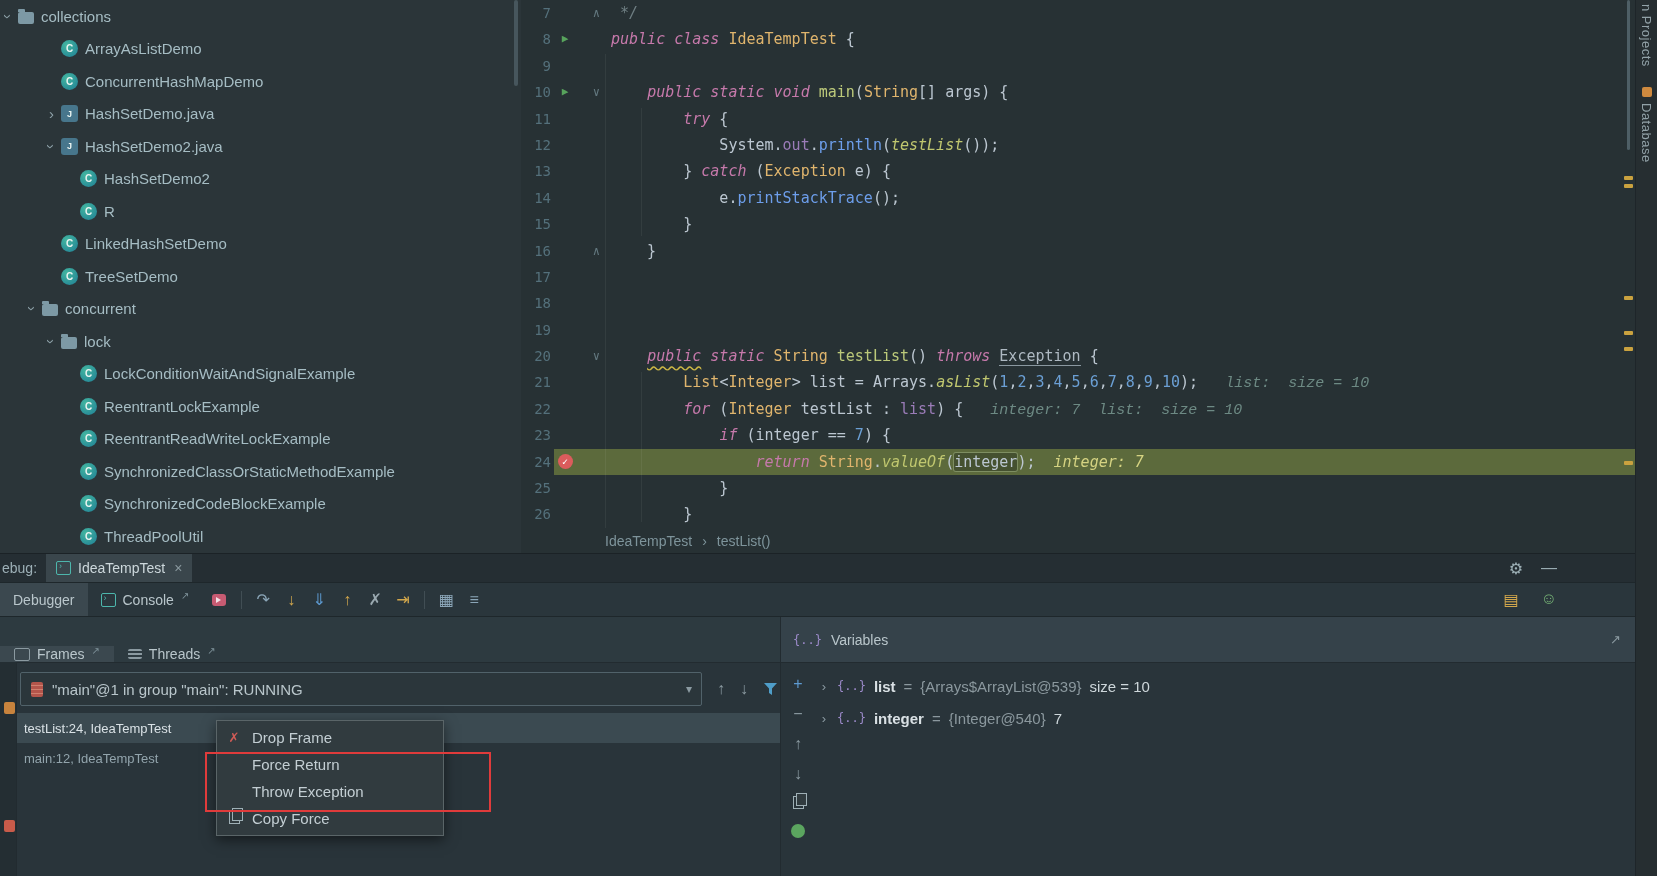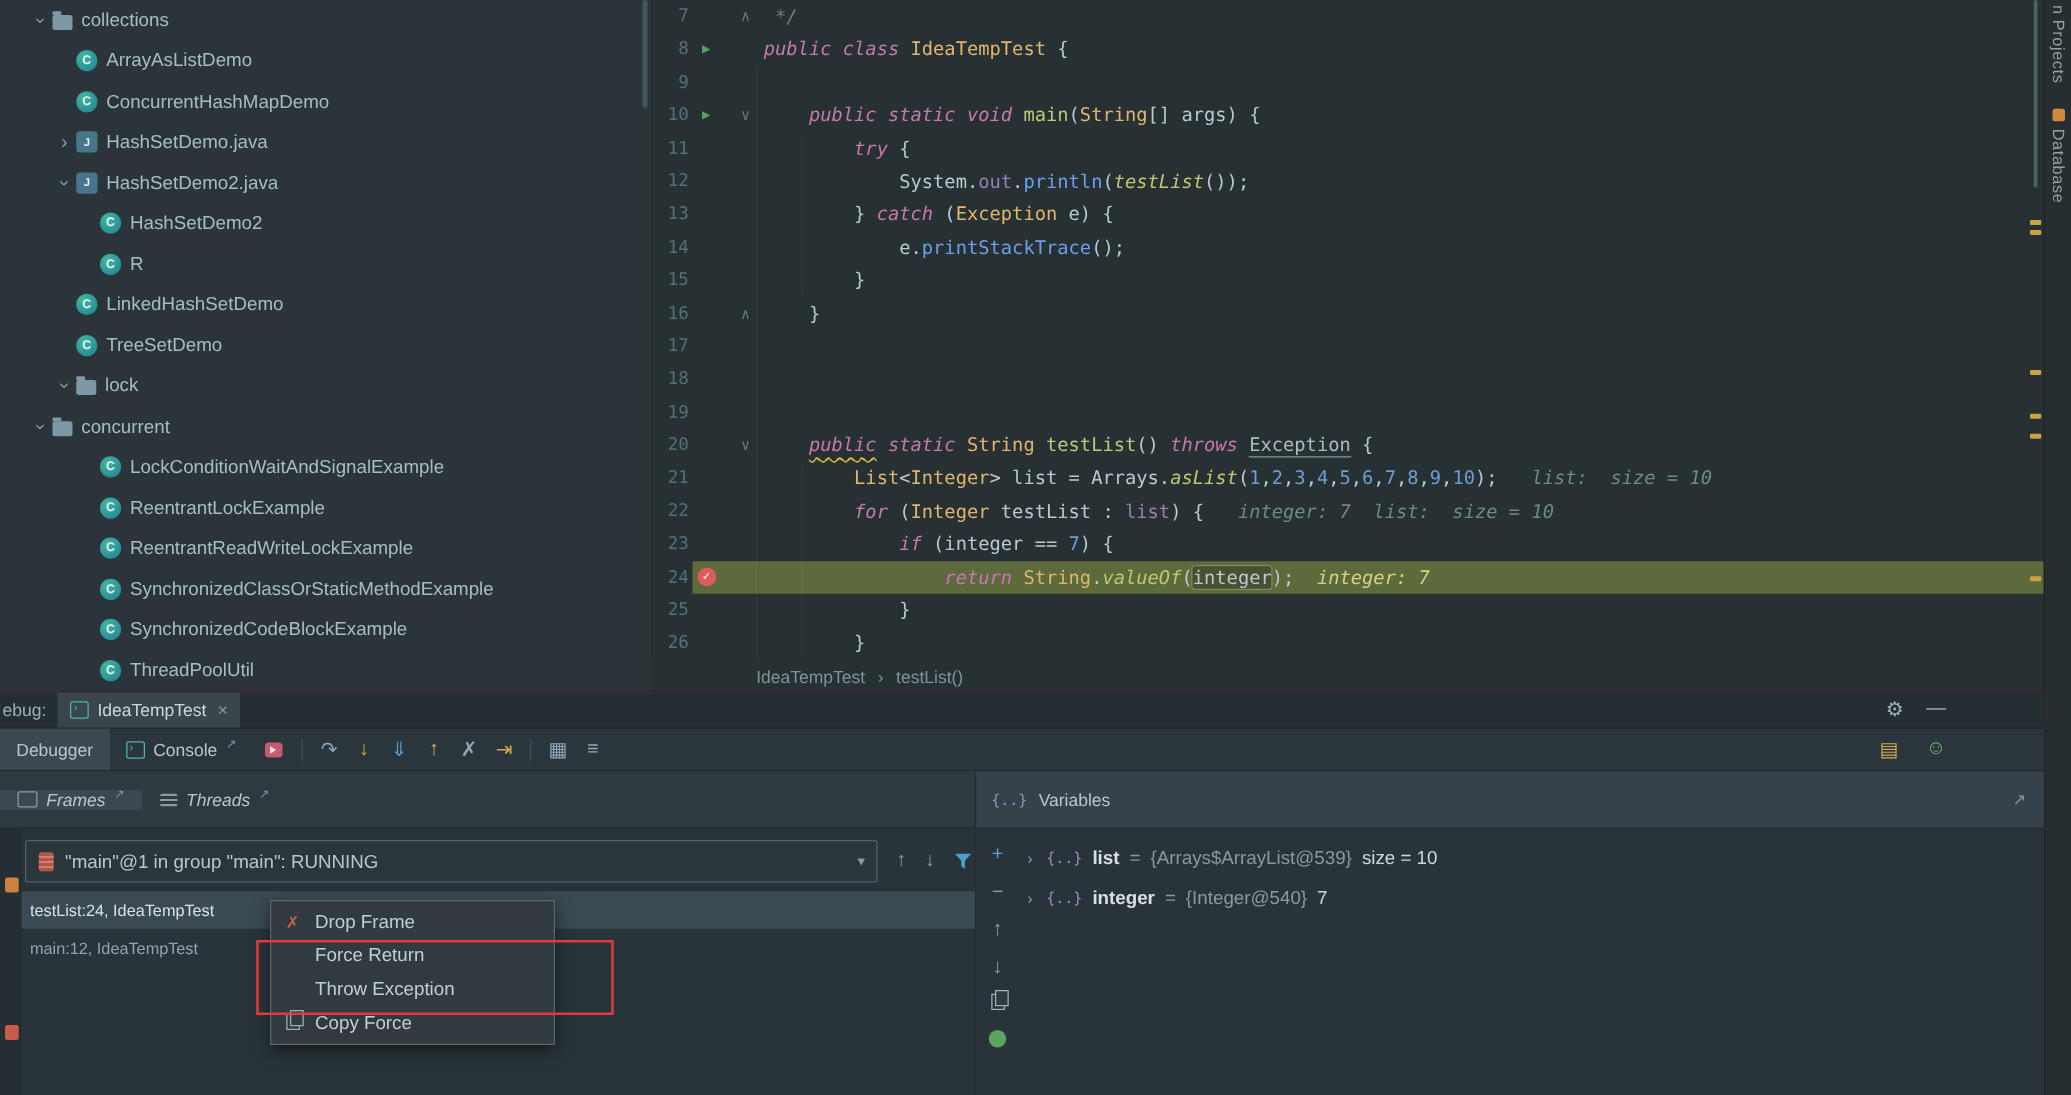--- a/index.html
+++ b/index.html
@@ -132,7 +132,7 @@
 
   <section class="project-panel">
     <div id="tree">
-        <div class="tree-row" style="padding-left: 24px;">
+        <div class="tree-row" style="">
           <span class="chev exp">›</span>
           <span class="ticon folder"></span>
           <span>collections</span>

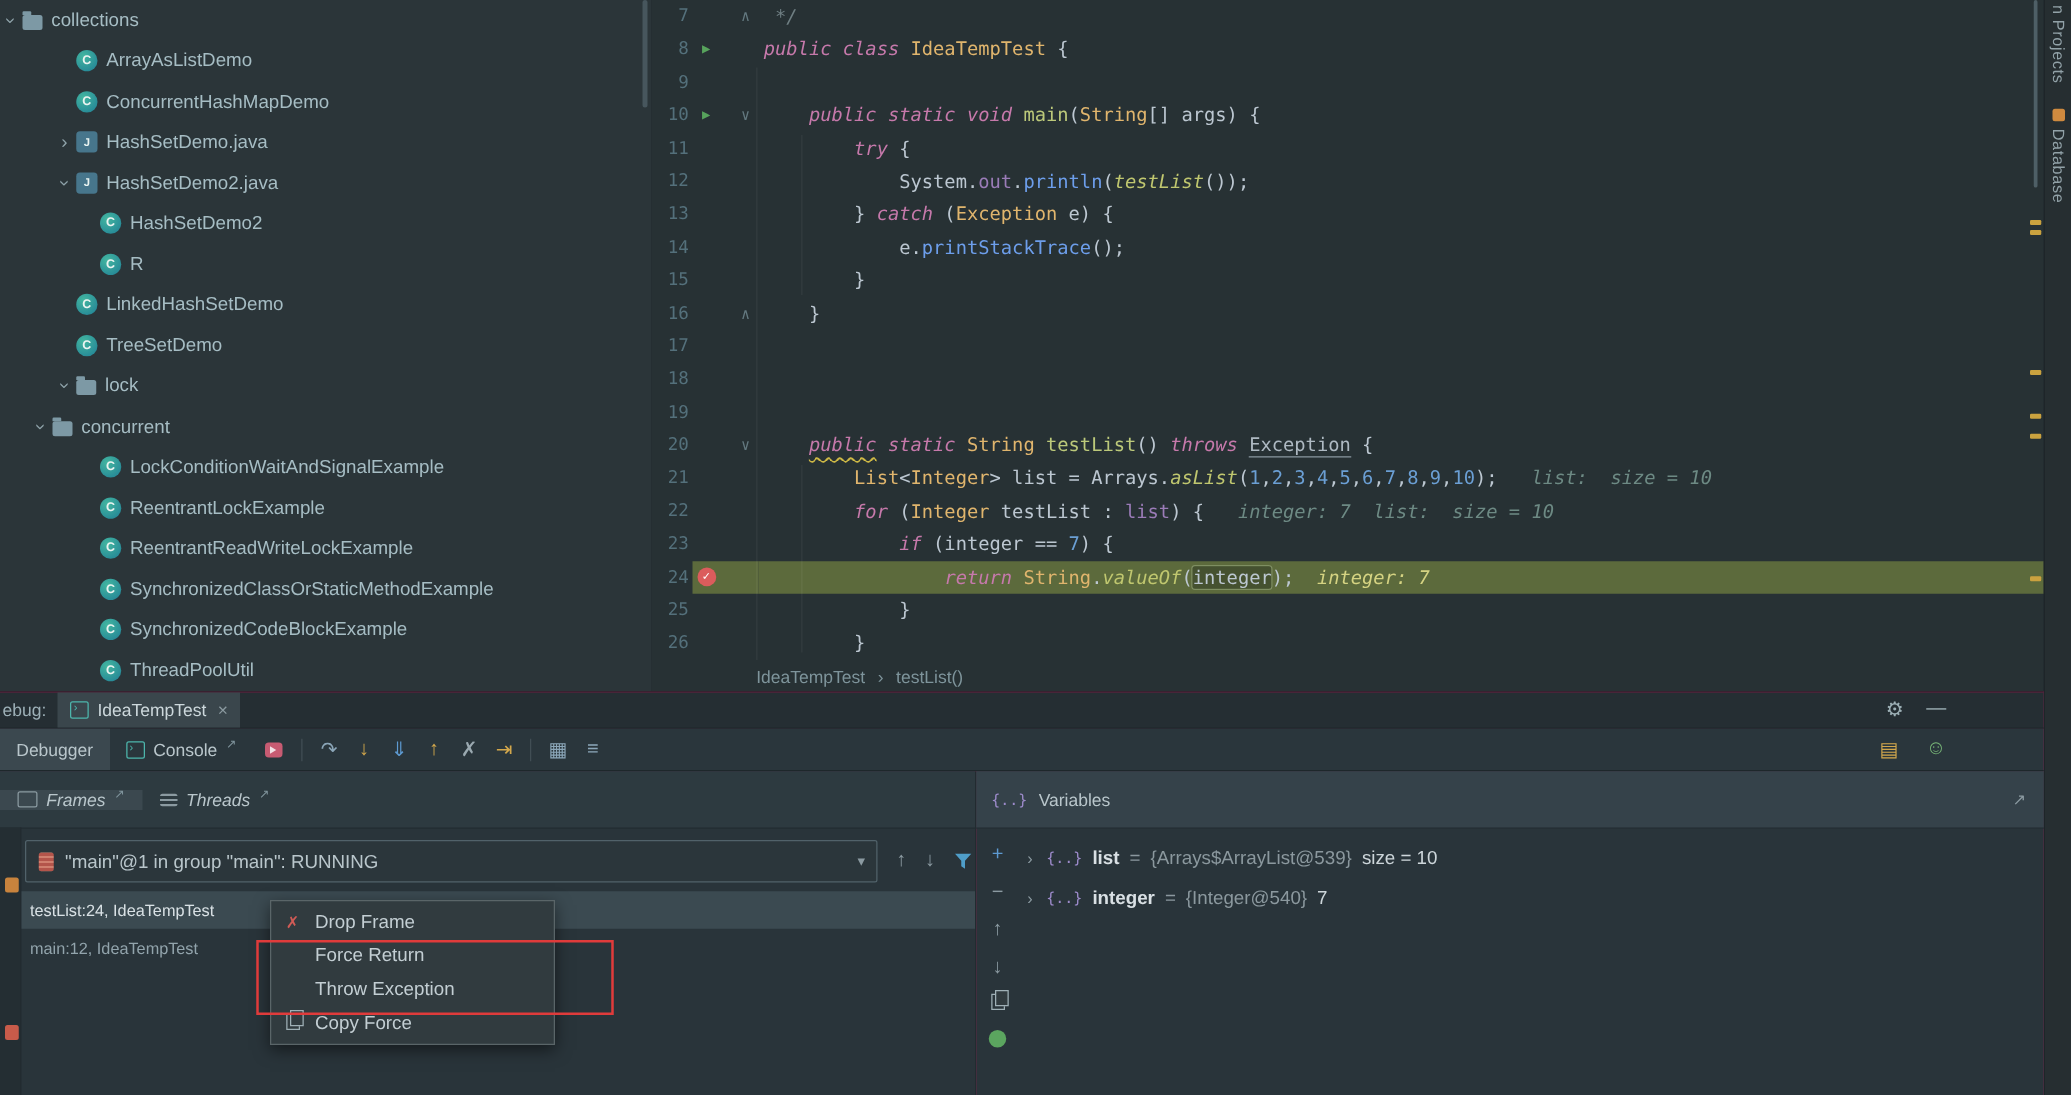--- a/index.html
+++ b/index.html
@@ -177,15 +177,15 @@
           <span class="ticon class">C</span>
           <span>TreeSetDemo</span>
         </div>
-        <div class="tree-row" style="padding-left: 43px;">
-          <span class="chev exp">›</span>
-          <span class="ticon folder"></span>
-          <span>lock</span>
-        </div>
         <div class="tree-row" style="padding-left: 24px;">
           <span class="chev exp">›</span>
           <span class="ticon folder"></span>
           <span>concurrent</span>
+        </div>
+        <div class="tree-row" style="padding-left: 43px;">
+          <span class="chev exp">›</span>
+          <span class="ticon folder"></span>
+          <span>lock</span>
         </div>
         <div class="tree-row" style="padding-left: 62px;">
           <span class="chev"></span>

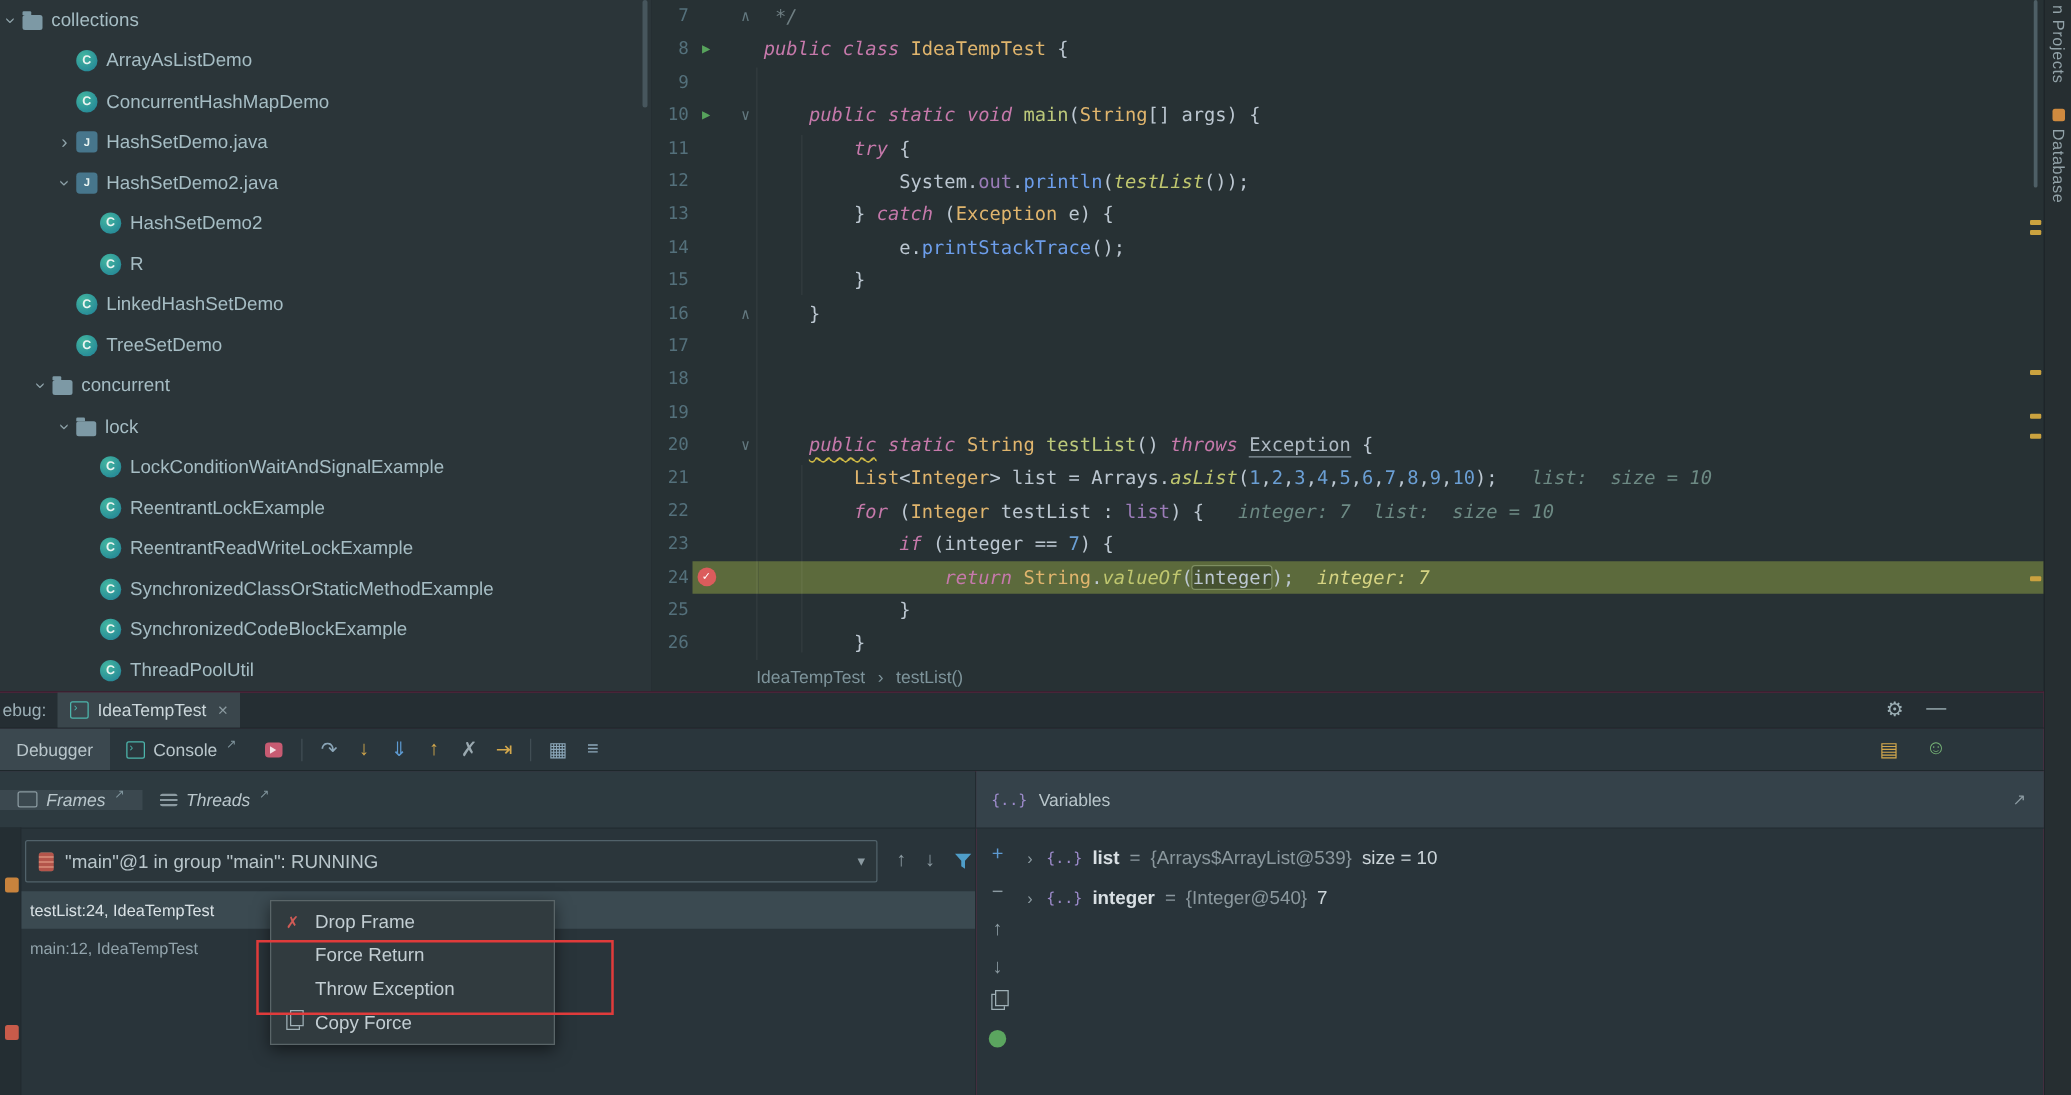--- a/index.html
+++ b/index.html
@@ -41,7 +41,7 @@
   .tk-n{color:var(--c-number,#6b9fd4);}
   .tk-f{color:var(--c-field,#9b7cb8);}
   .tk-c{color:var(--c-comment,#6f7f83);font-style:italic;}
-  .tk-h{color:var(--c-hint,#6d8a84);font-style:italic;}
+  .tk-h{color:var(--c-hint,#6d8a84);font-style:italic;font-family:Liberation Mono, monospace;}
   .tk-ha{color:var(--c-hint_active,#d5d382);font-style:italic;}
   .tk-u{color:#aeb9c2;border-bottom:1px solid #8a98a0;}
   .tk-sq{text-decoration:underline;text-decoration-style:wavy;text-decoration-color:#cdb845;text-underline-offset:4px;}

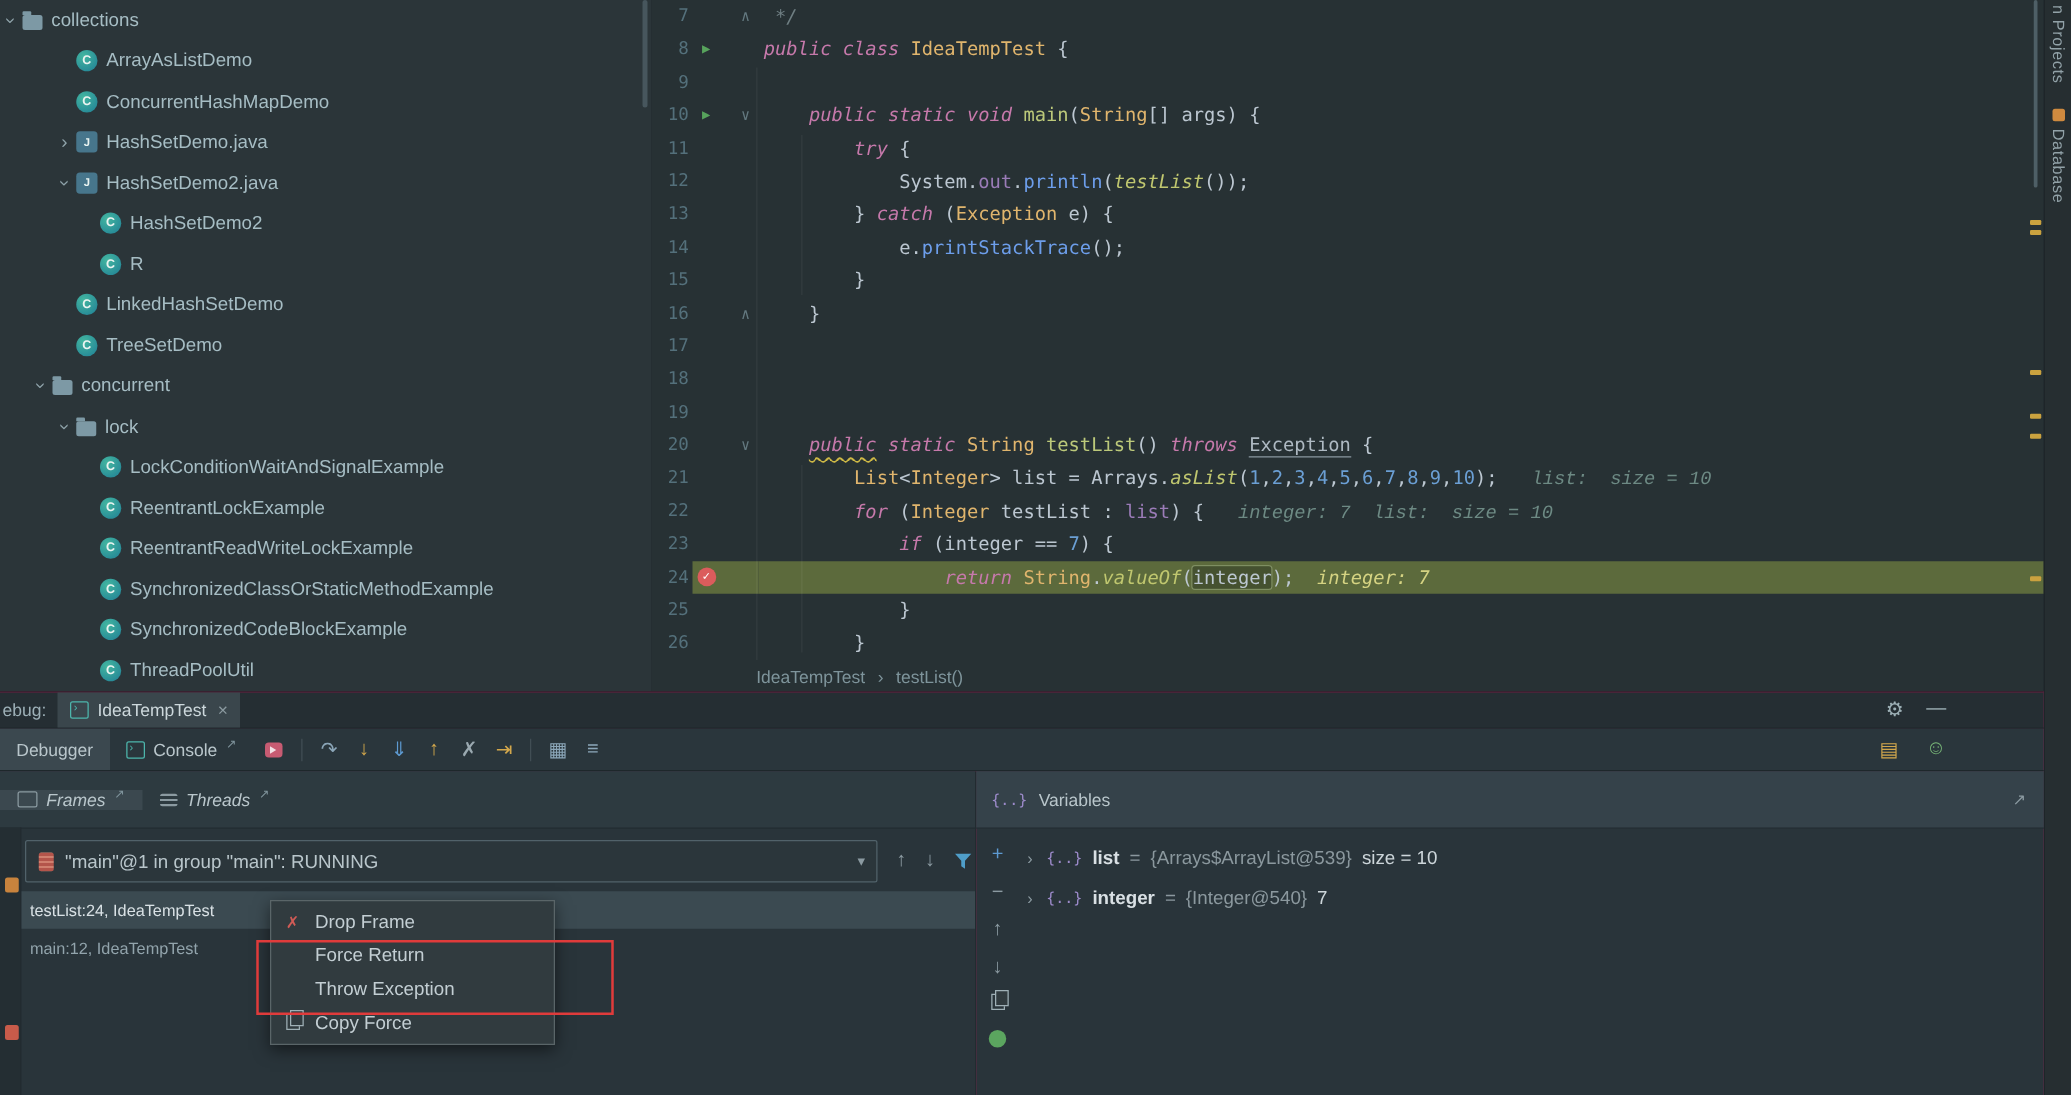--- a/index.html
+++ b/index.html
@@ -83,7 +83,7 @@
 
   .dbg-body{position:absolute;top:63px;bottom:0;left:0;right:0;display:flex;}
   .frames-sect{width:780px;position:relative;background:#29343a;flex:0 0 auto;}
-  .sect-header{height:45px;background:#2d3a40;border-bottom:1px solid #222b30;display:flex;align-items:center;font-style:italic;}
+  .sect-header{height:45px;background:#2d3a40;border-bottom:1px solid #222b30;display:flex;align-items:flex-end;}
   .ftab{display:flex;align-items:center;gap:7px;padding:0 14px;font-size:14px;color:#b9c6cb;cursor:pointer;}
   .ftab.sel{background:#3b484f;}
   .tabicon{width:14px;height:11px;border:1px solid #8b9aa1;border-radius:2px;flex:0 0 auto;}

